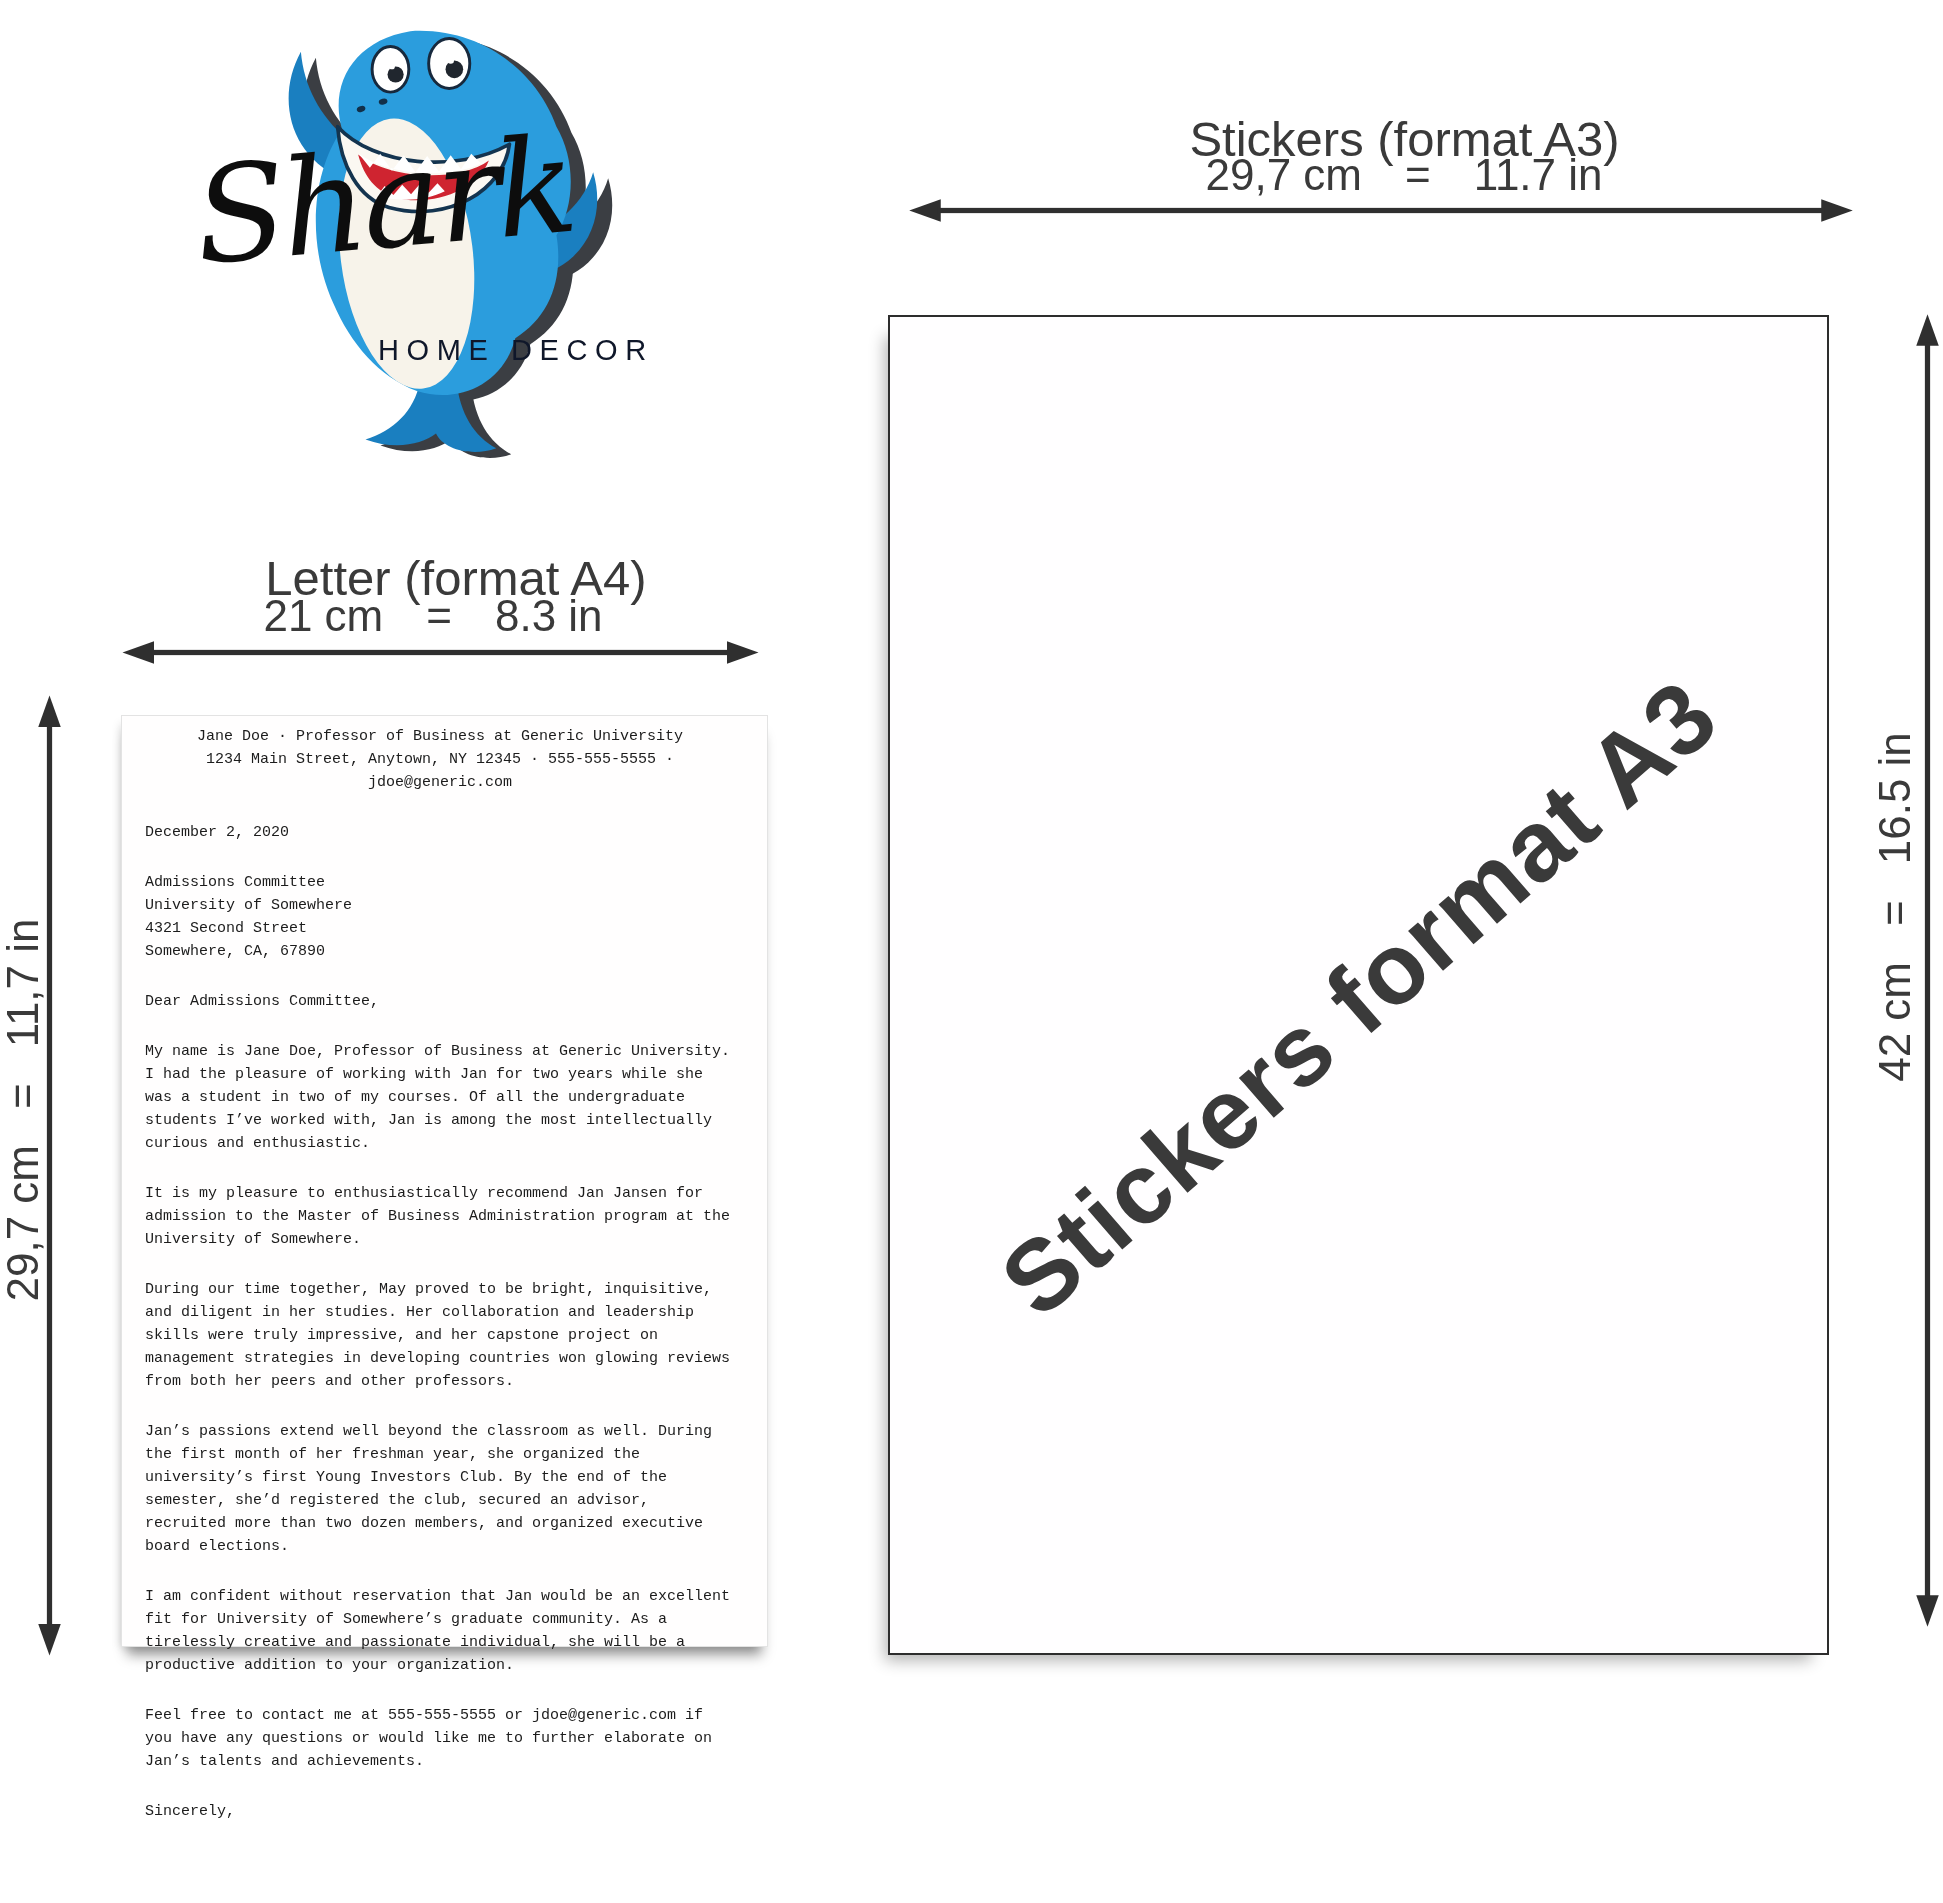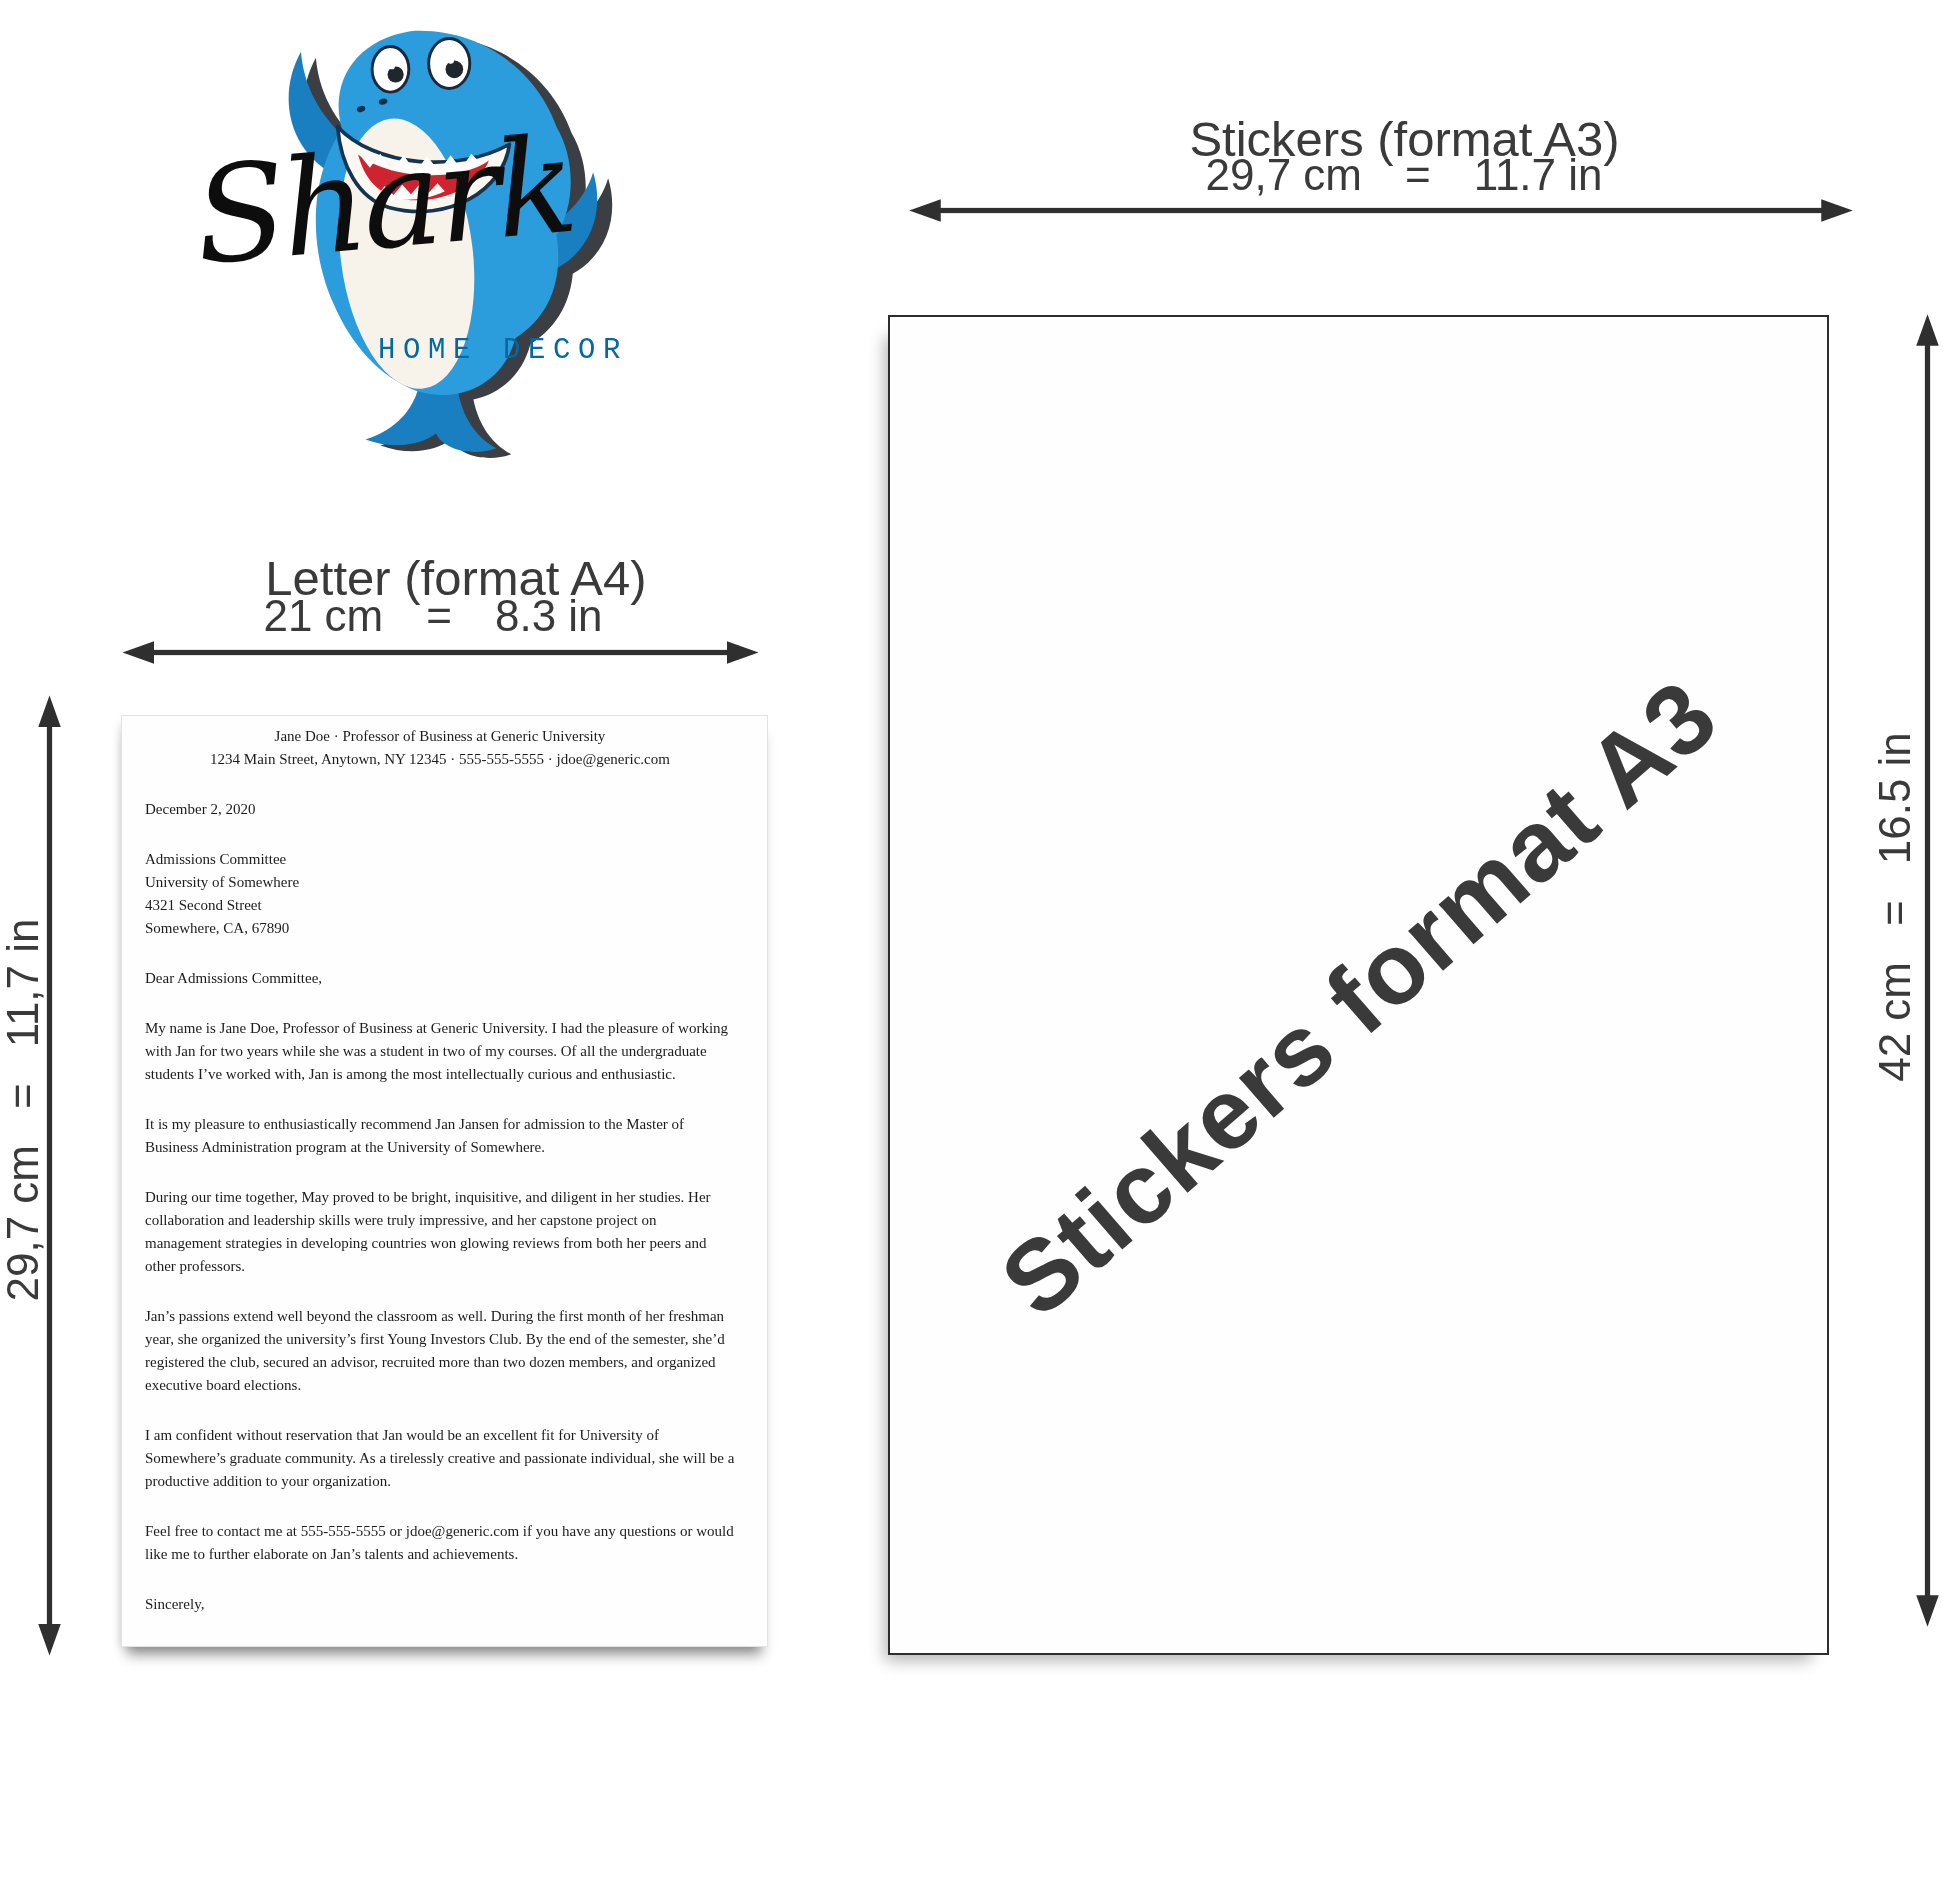--- a/index.html
+++ b/index.html
@@ -19,7 +19,7 @@
   }
   .brand-sub{
     position:absolute;left:378px;top:334px;font-size:29px;letter-spacing:7.6px;
-    color:#0369a1;white-space:nowrap;font-family:Liberation Mono, monospace;
+    color:#0f172a;white-space:nowrap;
   }
   
   .sec-title{position:absolute;text-align:center;font-size:49px;color:#3a3a3a;margin-top:44px;}

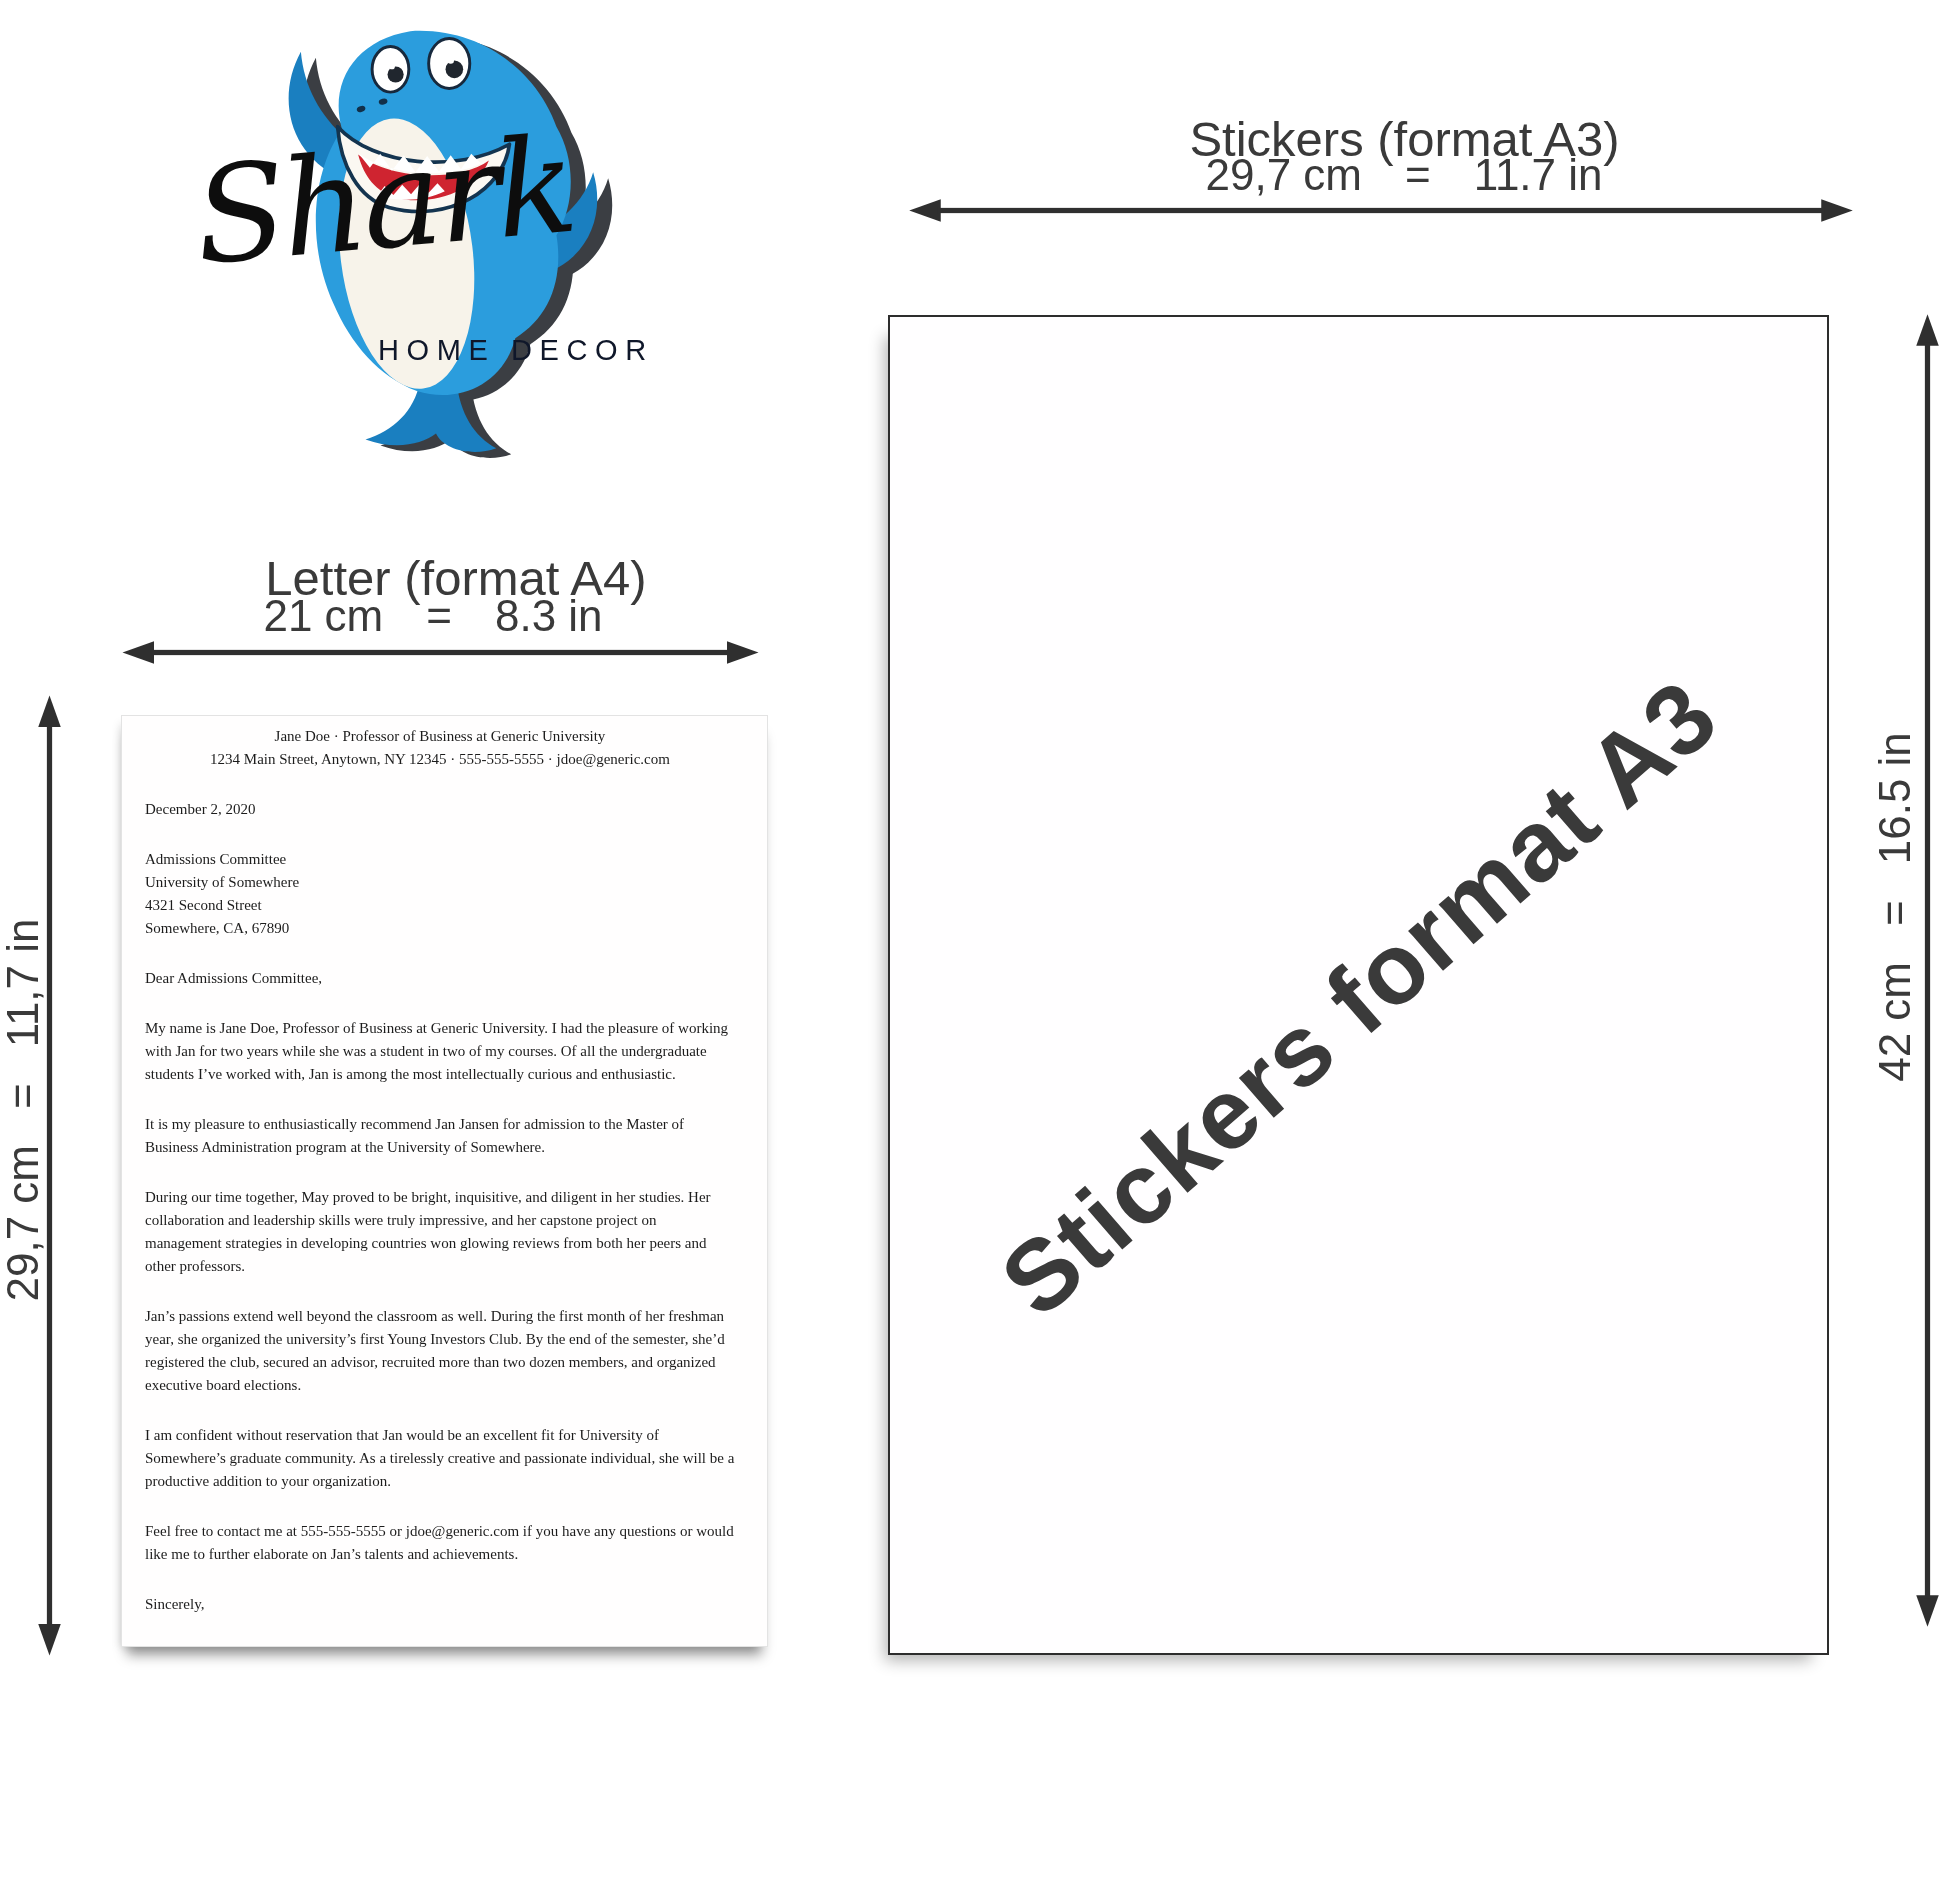--- a/index.html
+++ b/index.html
@@ -34,7 +34,7 @@
     position:absolute;left:121px;top:715px;width:647px;height:932px;background:#fffefe;
     border:0.8px solid #e3e3e3;box-sizing:border-box;
     box-shadow:0 13.7px 12px -6px rgba(0,0,0,0.40),-6px 4.6px 9px -4.6px rgba(0,0,0,0.15);
-    font-family:Liberation Serif, serif;color:#1c1c1c;
+    font-family:Liberation Mono, monospace;color:#1c1c1c;
     padding:9px 32px 0 23px;
   }
   .ltr-header{text-align:center;font-size:15.6px;line-height:24px;}

